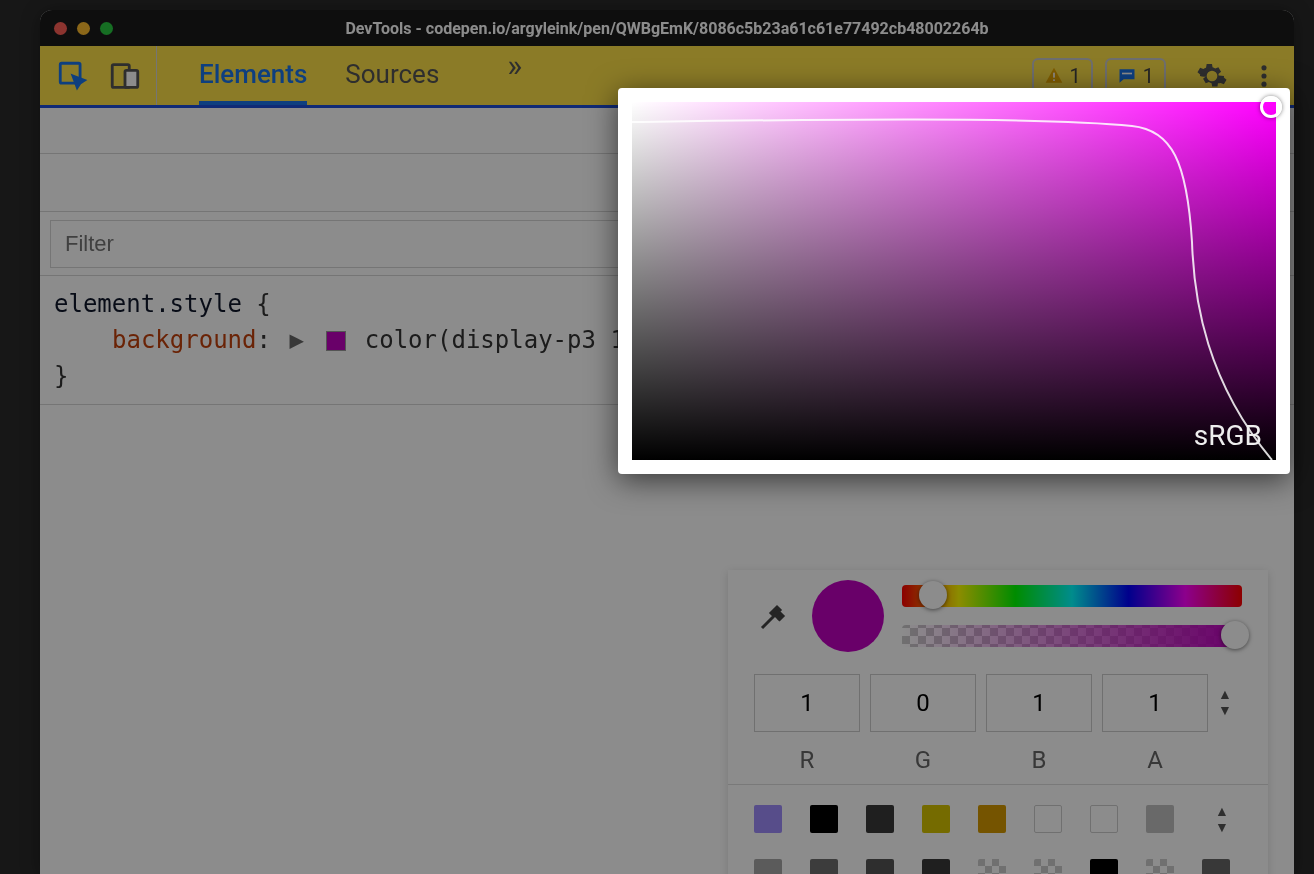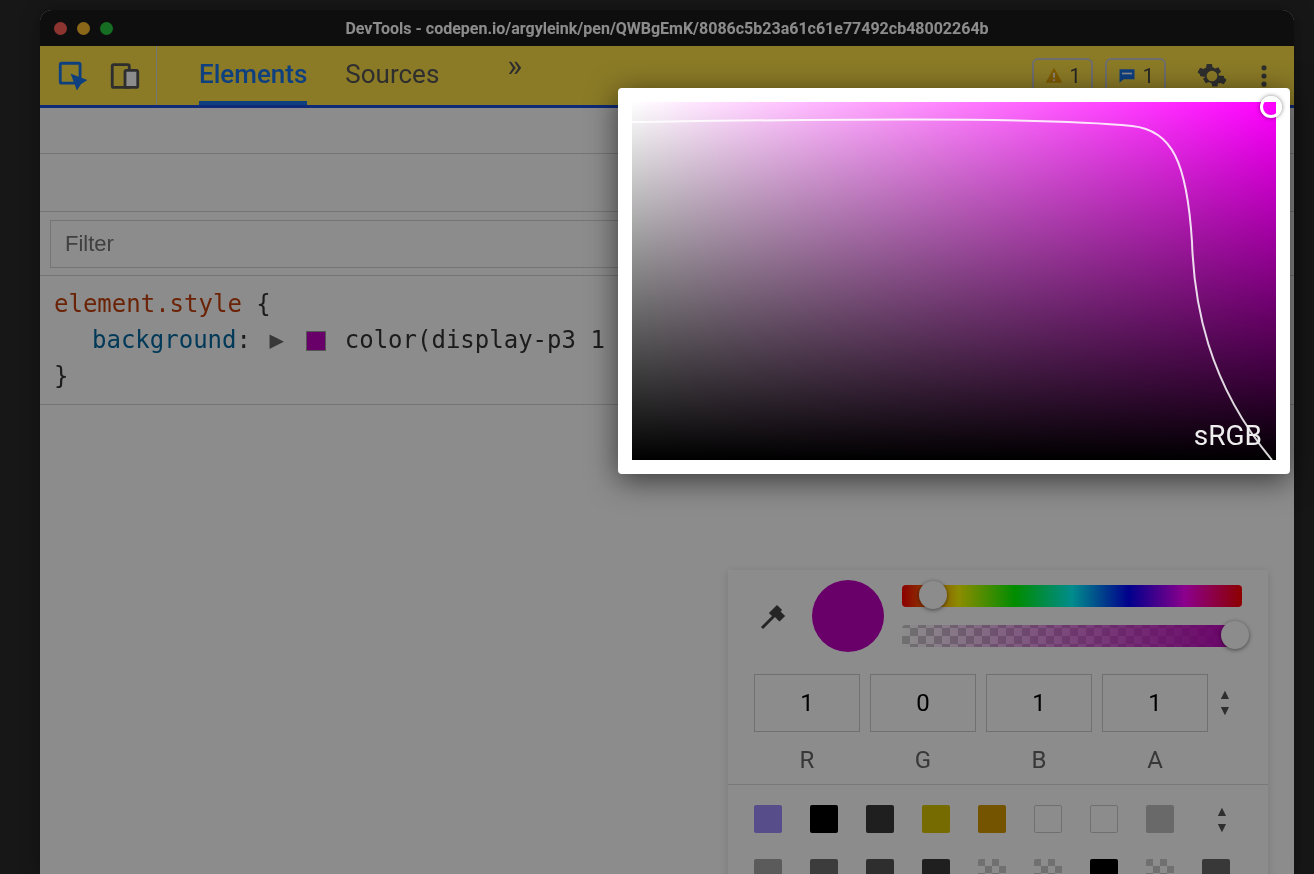--- a/index.html
+++ b/index.html
@@ -135,7 +135,7 @@
       border-bottom: 1px solid #d6d6d6;
       color: #333;
     }
-    .css-block .selector { color: #c2410c; }
+    .css-block .selector { color: #0f172a; }
     .css-block .prop { color: #0369a1; margin-left: 38px;}
     .css-block .expand-tri { color:#666; margin: 0 4px;}
     .swatch-inline {

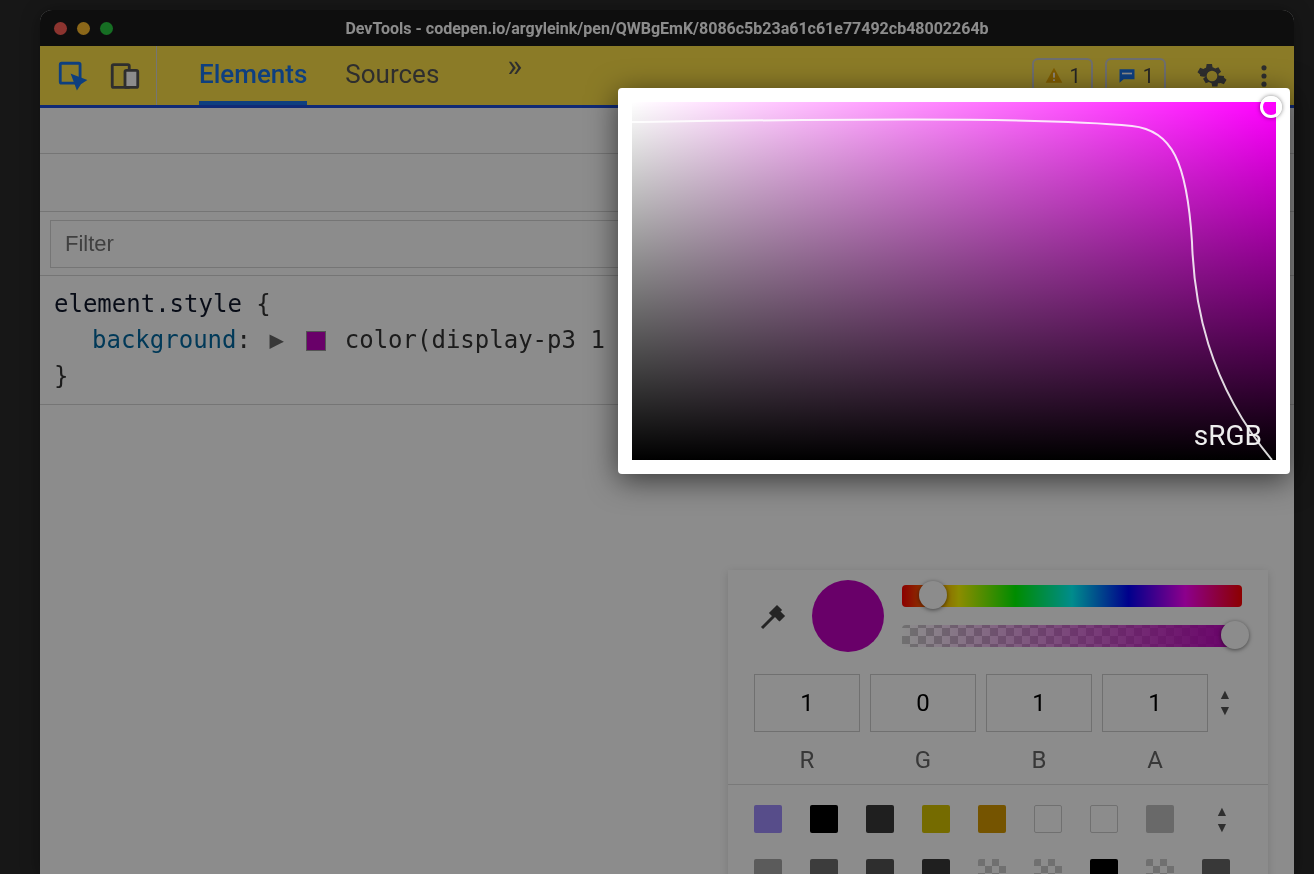--- a/index.html
+++ b/index.html
@@ -136,7 +136,7 @@
       color: #333;
     }
     .css-block .selector { color: #0f172a; }
-    .css-block .prop { color: #0369a1; margin-left: 38px;}
+    .css-block .prop { color: #c2410c; margin-left: 58px;}
     .css-block .expand-tri { color:#666; margin: 0 4px;}
     .swatch-inline {
       display:inline-block;

